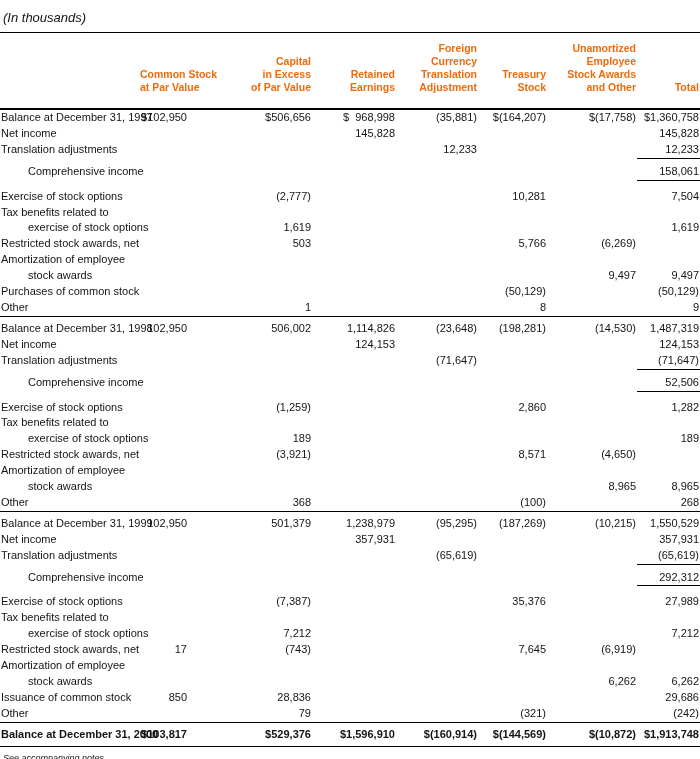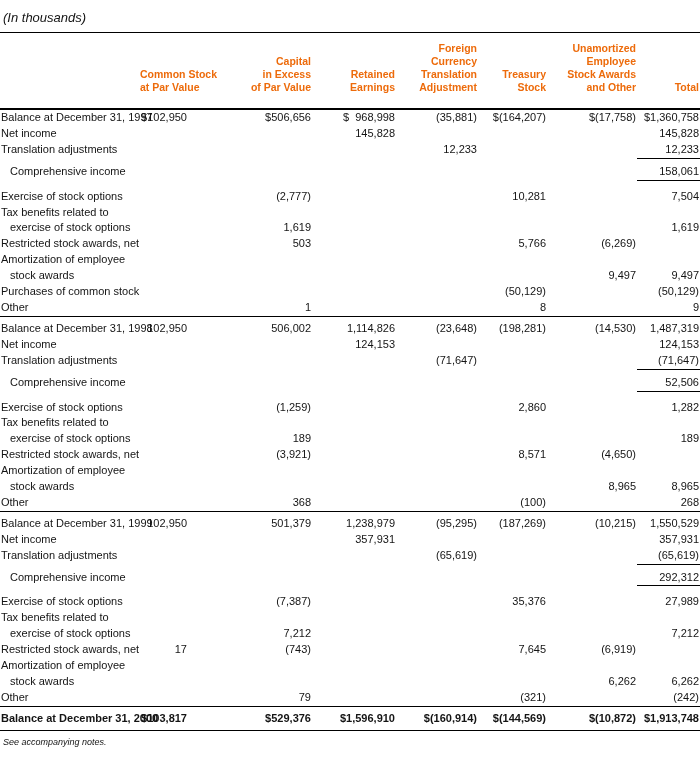--- a/index.html
+++ b/index.html
@@ -57,7 +57,7 @@
     padding-left: 1px;
   }
   table.equity td.label.indent {
-    padding-left: 10px;
+    padding-left: 28px;
   }
   tr.spacer-sm td { padding-top: 5px; }
   tr.spacer-md td { padding-top: 8px; }

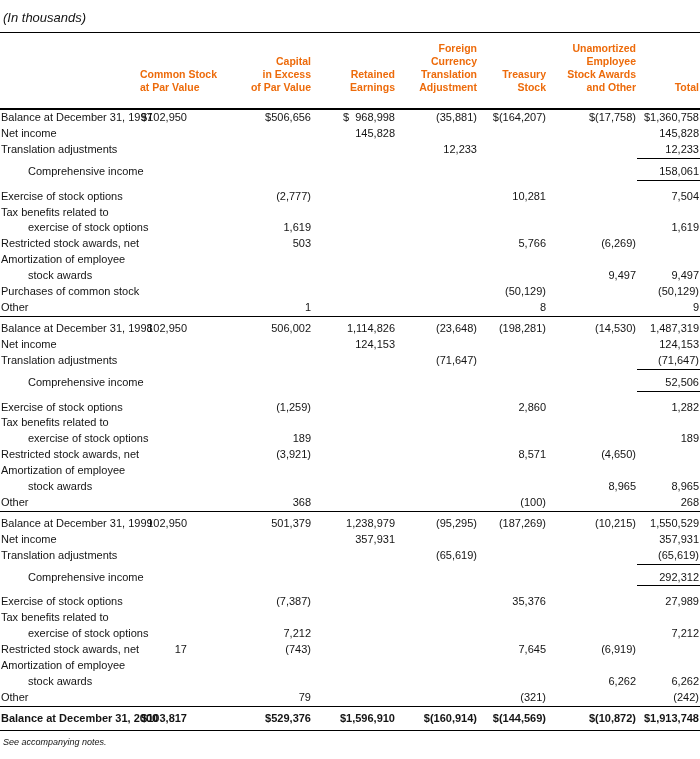--- a/index.html
+++ b/index.html
@@ -444,6 +444,16 @@
           <td>6,262</td>
         </tr>
         <tr>
+          <td class="label">Issuance of common stock</td>
+          <td>850</td>
+          <td>28,836</td>
+          <td></td>
+          <td></td>
+          <td></td>
+          <td></td>
+          <td>29,686</td>
+        </tr>
+        <tr>
           <td class="label">Other</td>
           <td></td>
           <td>79</td>

